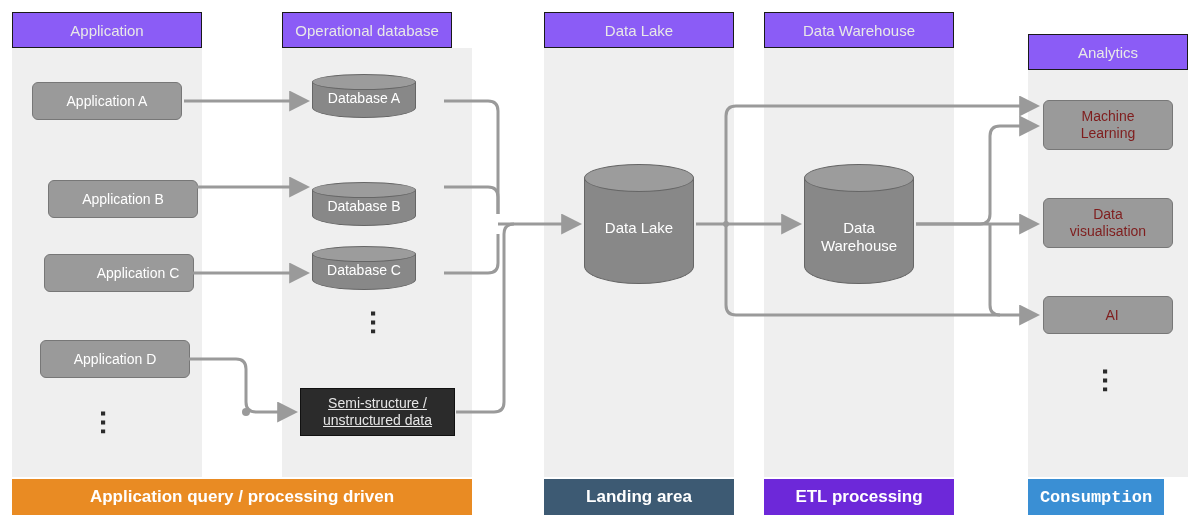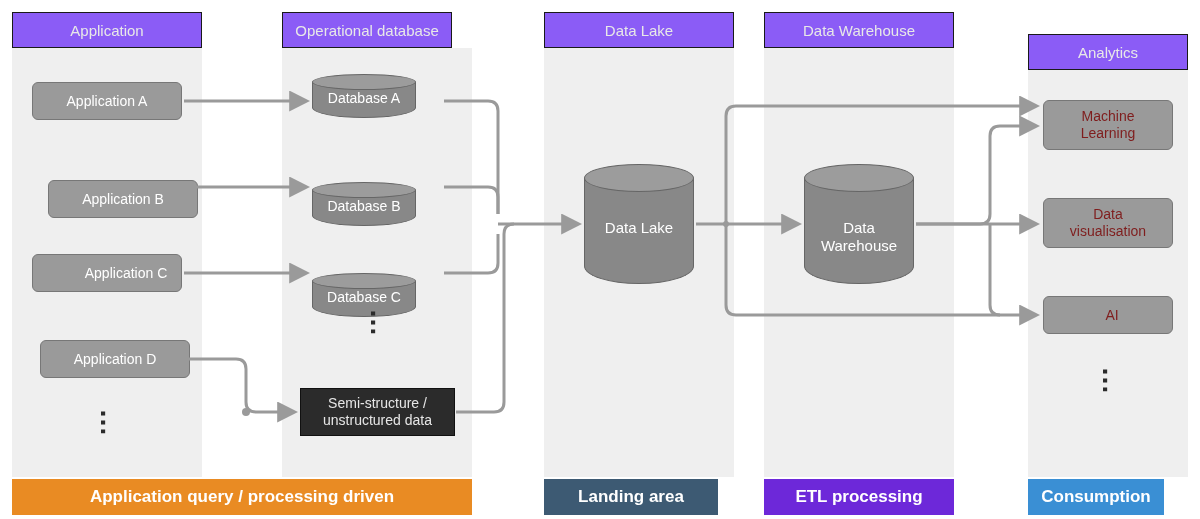--- a/index.html
+++ b/index.html
@@ -183,7 +183,7 @@
 <div class="app-box" style="left:48px; top:168px;margin-top:12px;">
     <span>Application B</span>
   </div>
-<div class="app-box" style="left:32px; top:254px;padding-left:38px;">
+<div class="app-box" style="left:44px; top:254px;padding-left:38px;">
     <span>Application C</span>
   </div>
 <div class="app-box" style="left:40px; top:340px;">

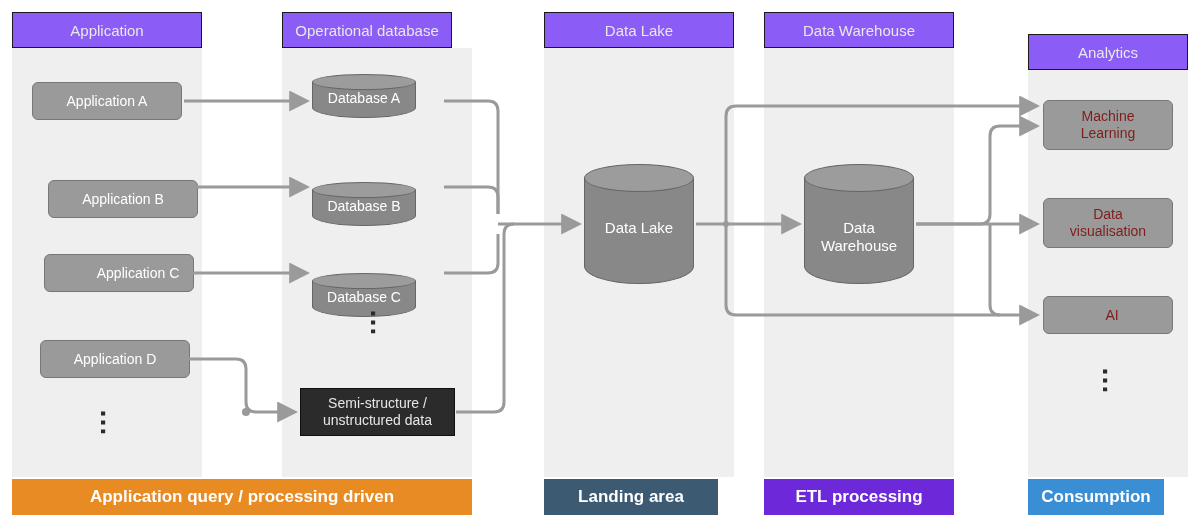--- a/index.html
+++ b/index.html
@@ -201,7 +201,7 @@
     <div class="top"></div>
   <div class="label">Database B</div>
 </div>
-<div class="db-cyl" style="left:312px; top:246px;margin-top:27px;">
+<div class="db-cyl" style="left:312px; top:246px;">
   <div class="body"></div>
     <div class="top"></div>
   <div class="label">Database C</div>

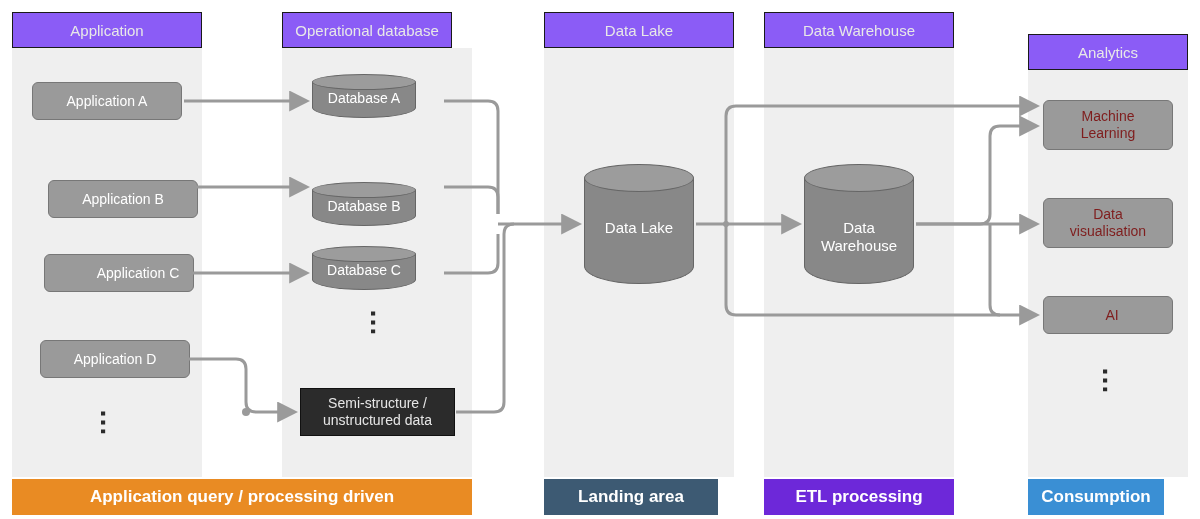--- a/index.html
+++ b/index.html
@@ -208,7 +208,7 @@
 </div>
 <div class="ellipsis" style="left:366px; top:306px;">…</div>
 
-<div class="semi-box" style="left:300px; top:388px; width:155px; height:48px;">
+<div class="semi-box" style="left:300px; top:388px; width:155px; height:48px;text-decoration:underline;">
   <span style="white-space:pre-line;">Semi-structure /
 unstructured data</span>
 </div>

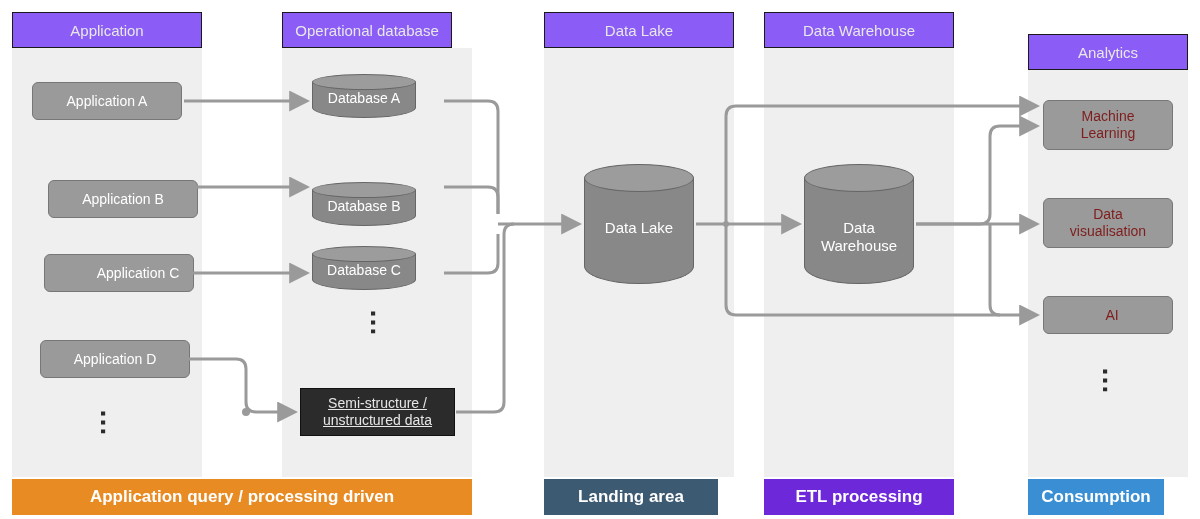--- a/index.html
+++ b/index.html
@@ -242,7 +242,7 @@
 <div class="band" style="left:12px; width:460px; background:#e98b23;margin-top:16px;">
     <span>Application query / processing driven</span>
   </div>
-<div class="band" style="left:544px; width:174px; background:#3d5a73;">
+<div class="band" style="left:544px; width:190px; background:#3d5a73;">
     <span>Landing area</span>
   </div>
 <div class="band" style="left:764px; width:190px; background:#6d28d9;">

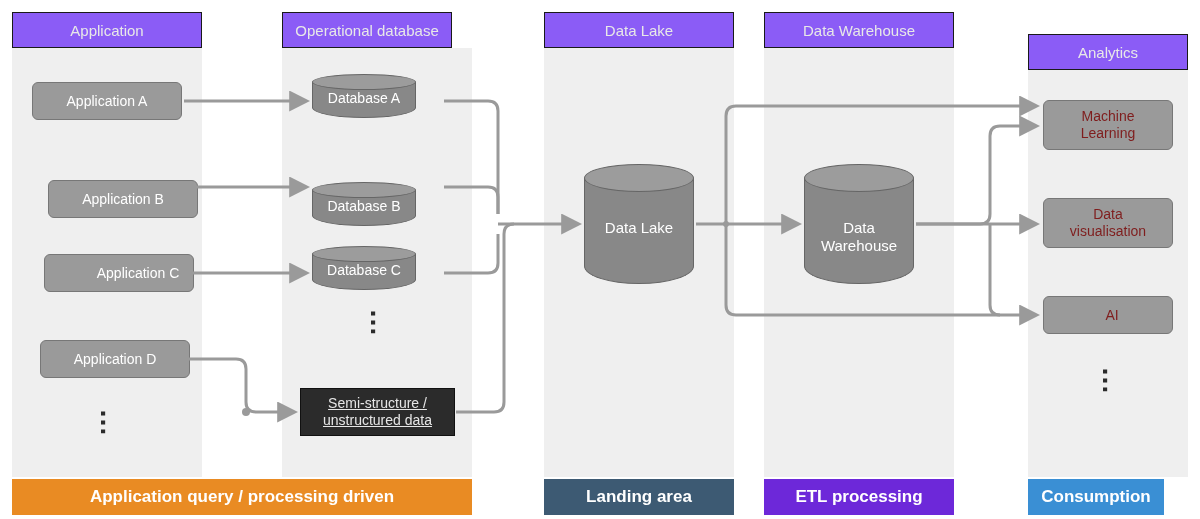--- a/index.html
+++ b/index.html
@@ -248,7 +248,7 @@
 <div class="band" style="left:764px; width:190px; background:#6d28d9;">
     <span>ETL processing</span>
   </div>
-<div class="band" style="left:1028px; width:136px; background:#3a8fd4;">
+<div class="band" style="left:1028px; width:136px; background:#3a8fd4;font-family:Liberation Mono, monospace;">
     <span>Consumption</span>
   </div>
 

